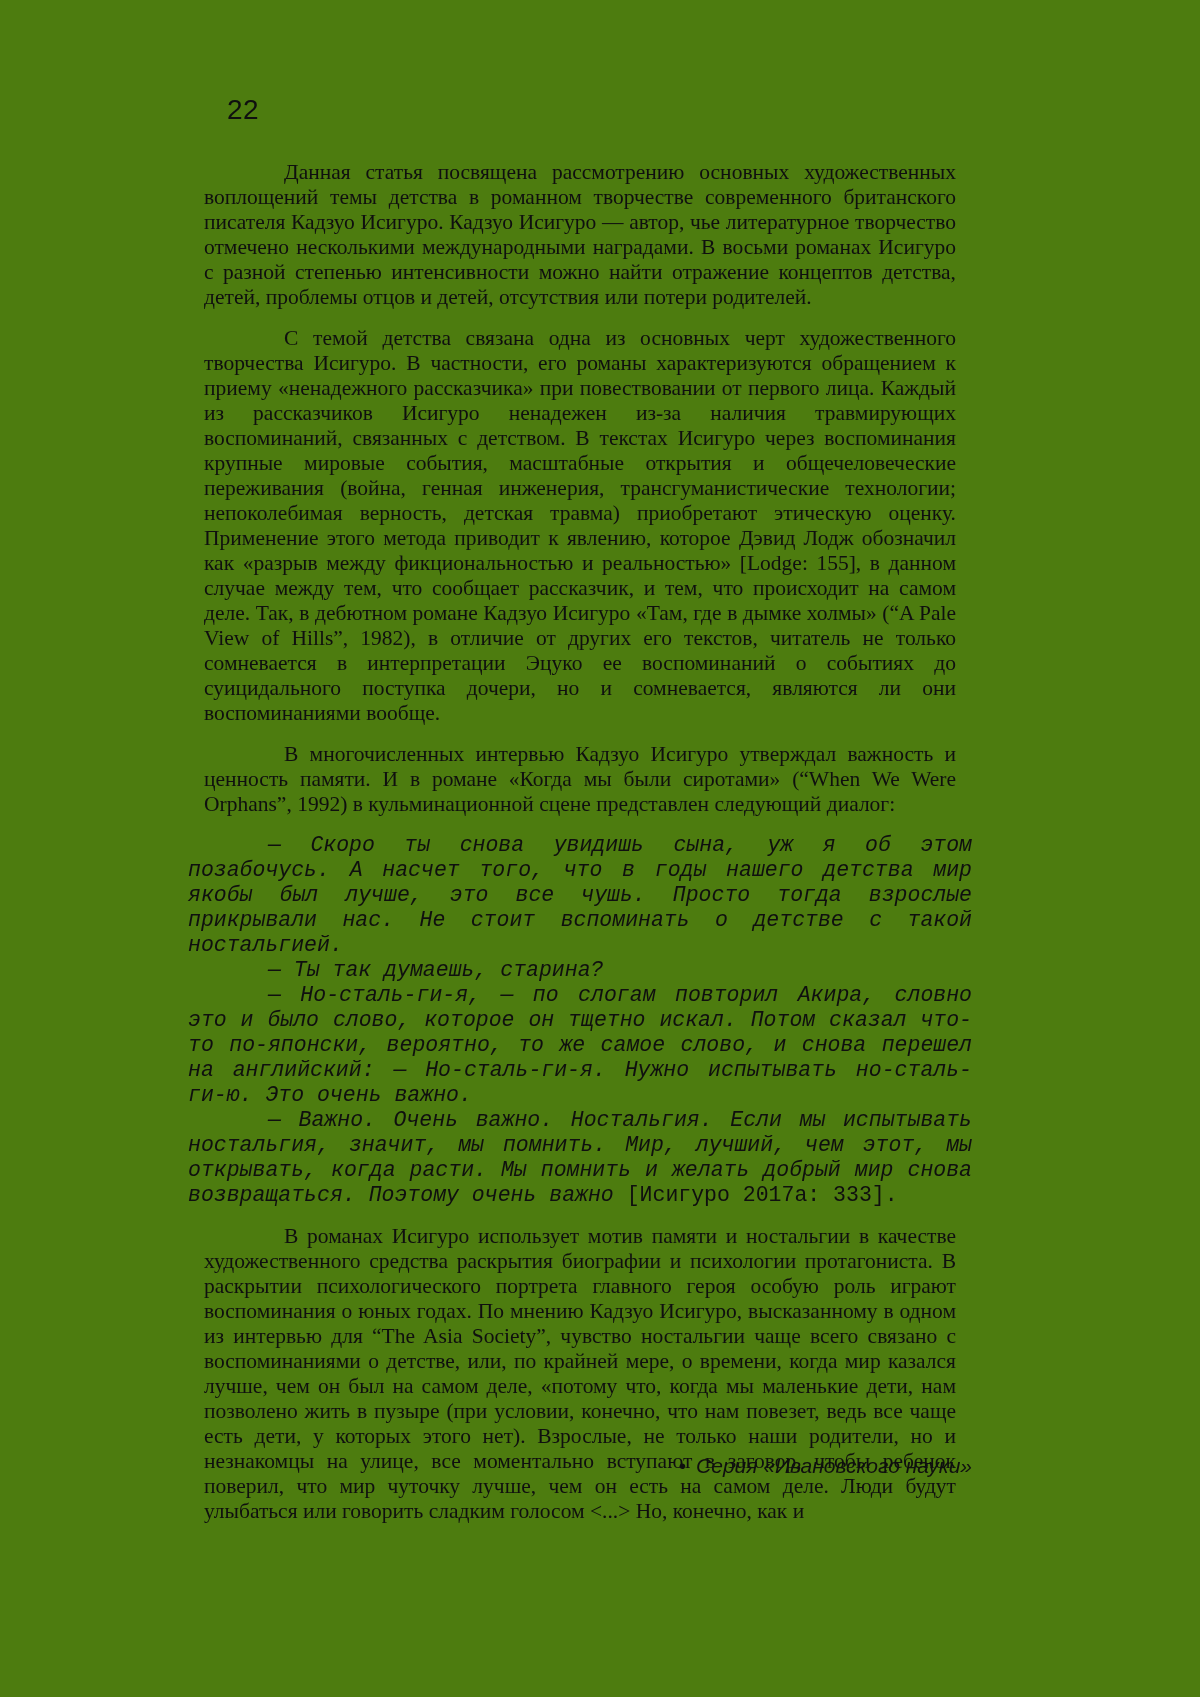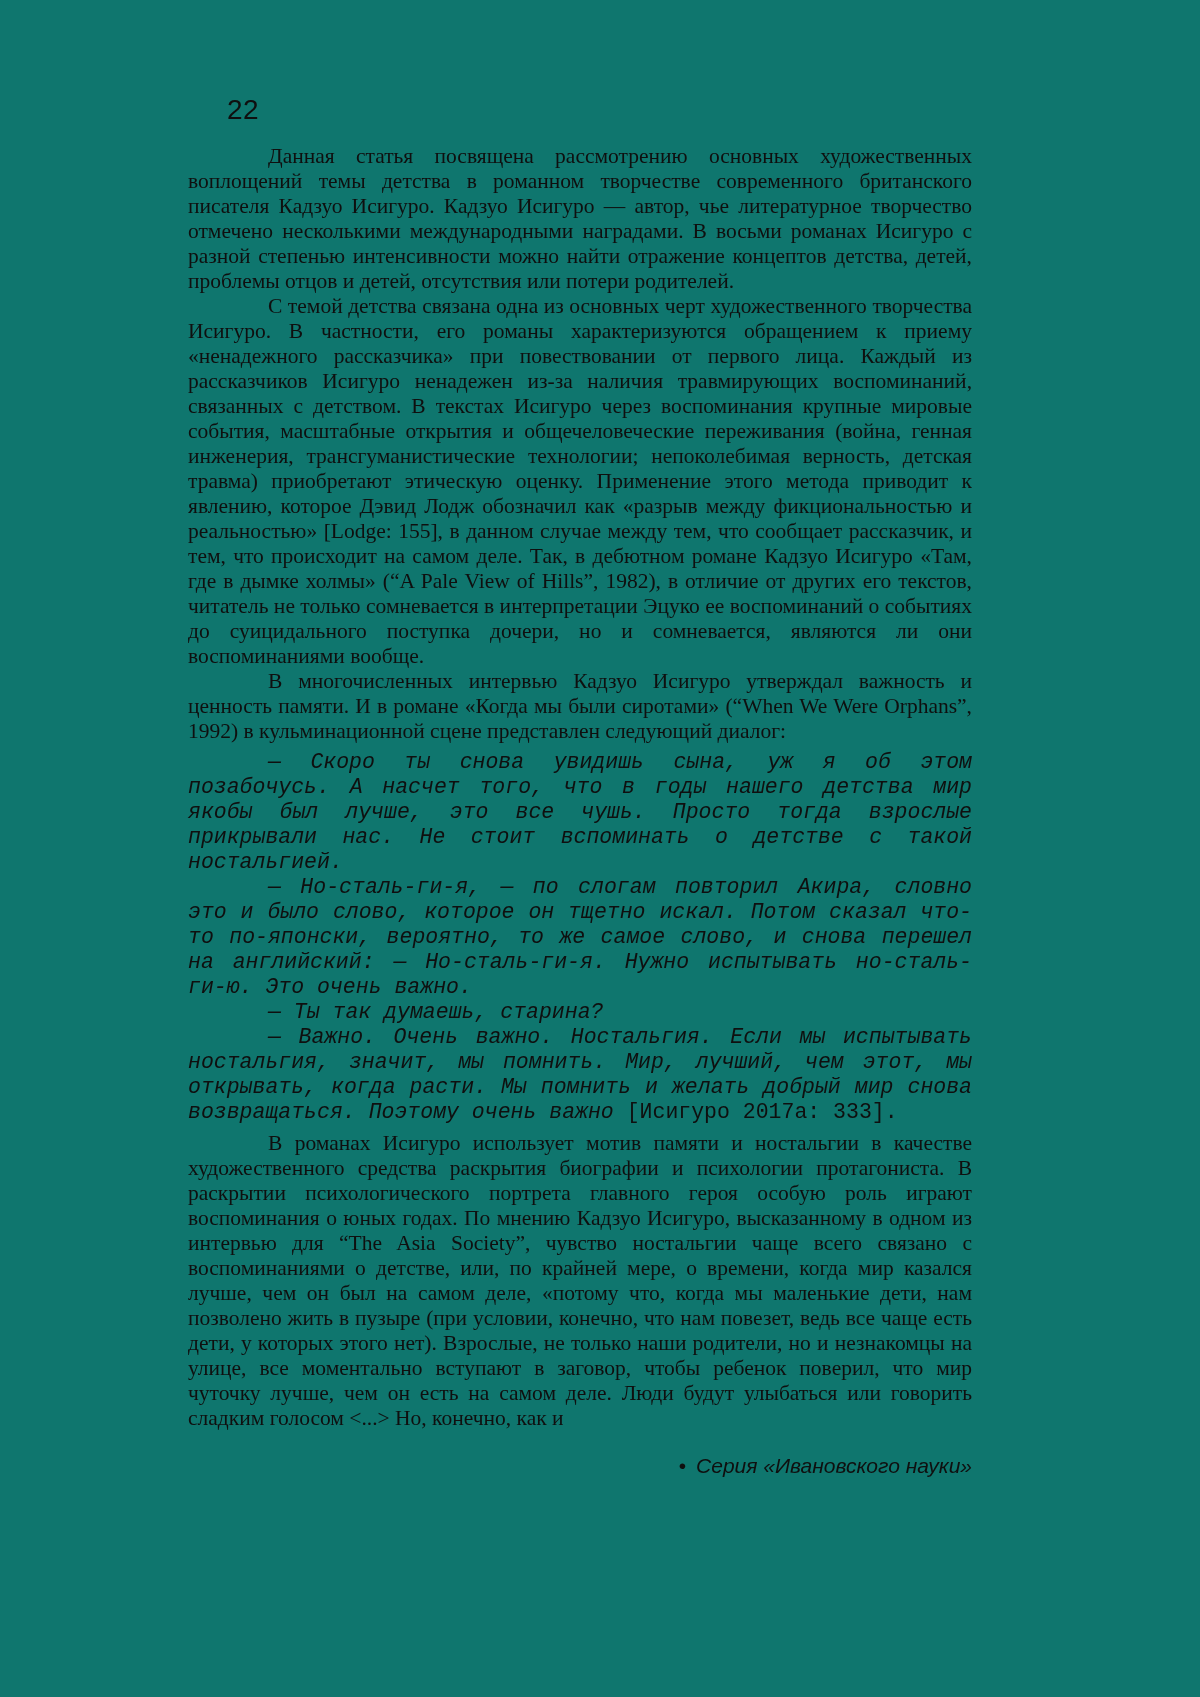--- a/index.html
+++ b/index.html
@@ -7,7 +7,7 @@
     position: relative;
     width: 1200px;
     height: 1697px;
-    background: #0f766e;
+    background: #4d7c0f;
     color: #0f0f0f;
     font-family: "Liberation Serif", serif;
     overflow: hidden;

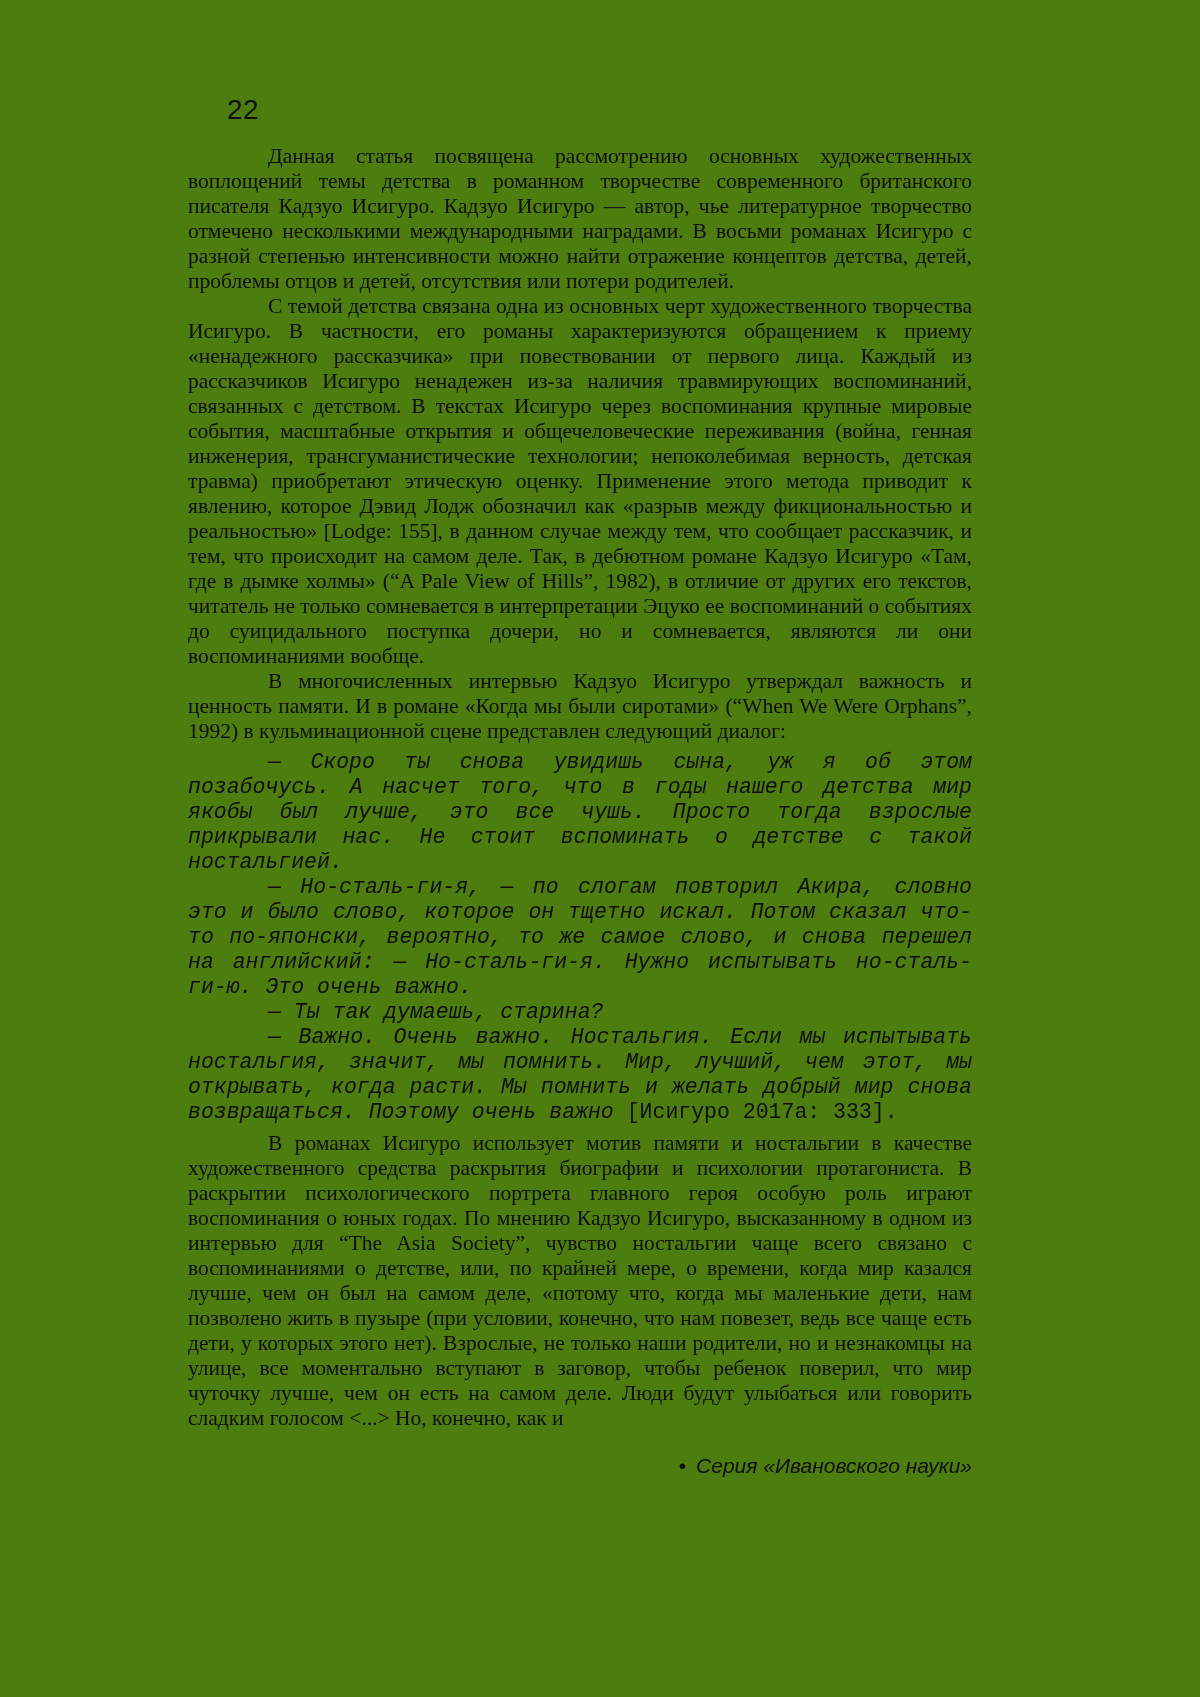--- a/index.html
+++ b/index.html
@@ -48,7 +48,7 @@
     text-align: justify;
   }
   .article-body p {
-    margin: 0;
+    margin: 16px;
     text-indent: 80px;
   }
   .quote-block {

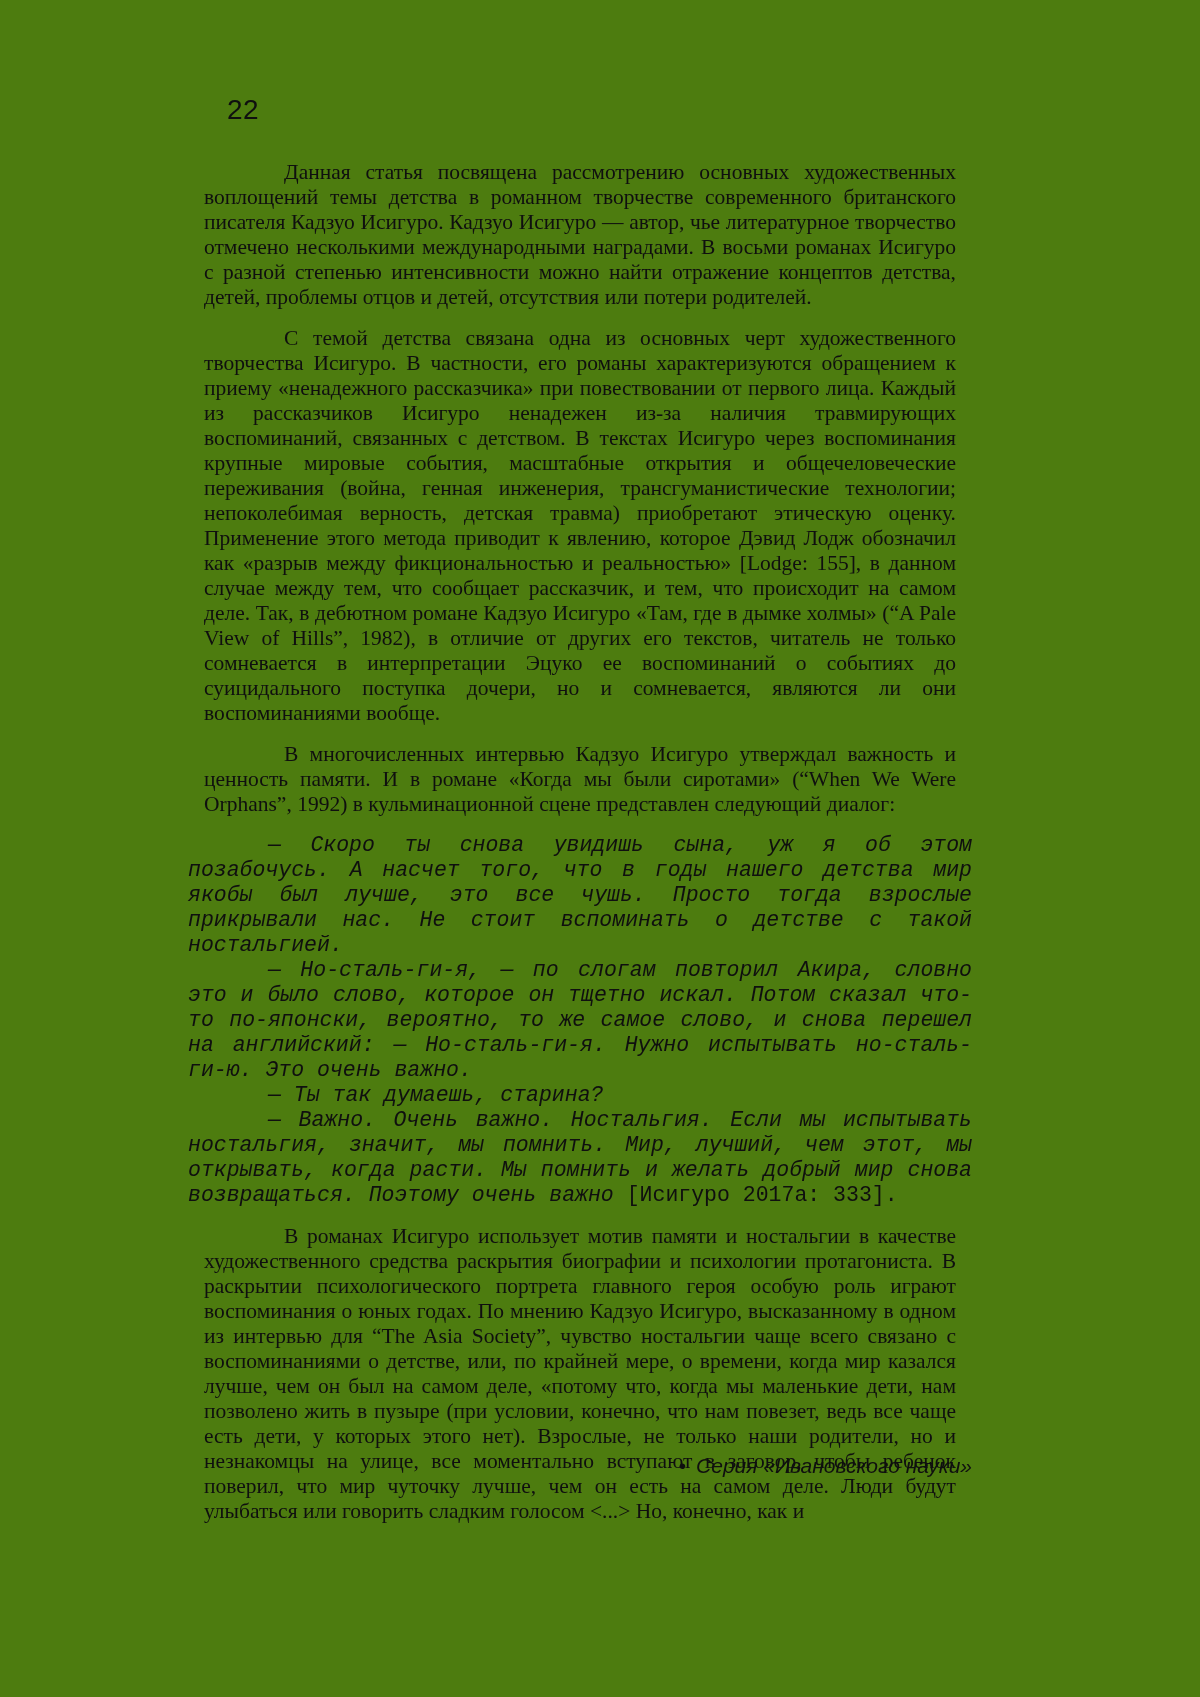--- a/index.html
+++ b/index.html
@@ -88,8 +88,8 @@
 
     <div class="quote-block">
       <p>— Скоро ты снова увидишь сына, уж я об этом позабочусь. А насчет того, что в годы нашего детства мир якобы был лучше, это все чушь. Просто тогда взрослые прикрывали нас. Не стоит вспоминать о детстве с такой ностальгией.</p>
+      <p>— Ты так думаешь, старина?</p>
       <p>— Но-сталь-ги-я, — по слогам повторил Акира, словно это и было слово, которое он тщетно искал. Потом сказал что-то по-японски, вероятно, то же самое слово, и снова перешел на английский: — Но-сталь-ги-я. Нужно испытывать но-сталь-ги-ю. Это очень важно.</p>
-      <p>— Ты так думаешь, старина?</p>
       <p><span>— Важно. Очень важно. Ностальгия. Если мы испытывать ностальгия, значит, мы помнить. Мир, лучший, чем этот, мы открывать, когда расти. Мы помнить и желать добрый мир снова возвращаться. Поэтому очень важно</span> <span class="quote-citation">[Исигуро 2017а: 333].</span></p>
     </div>
 

